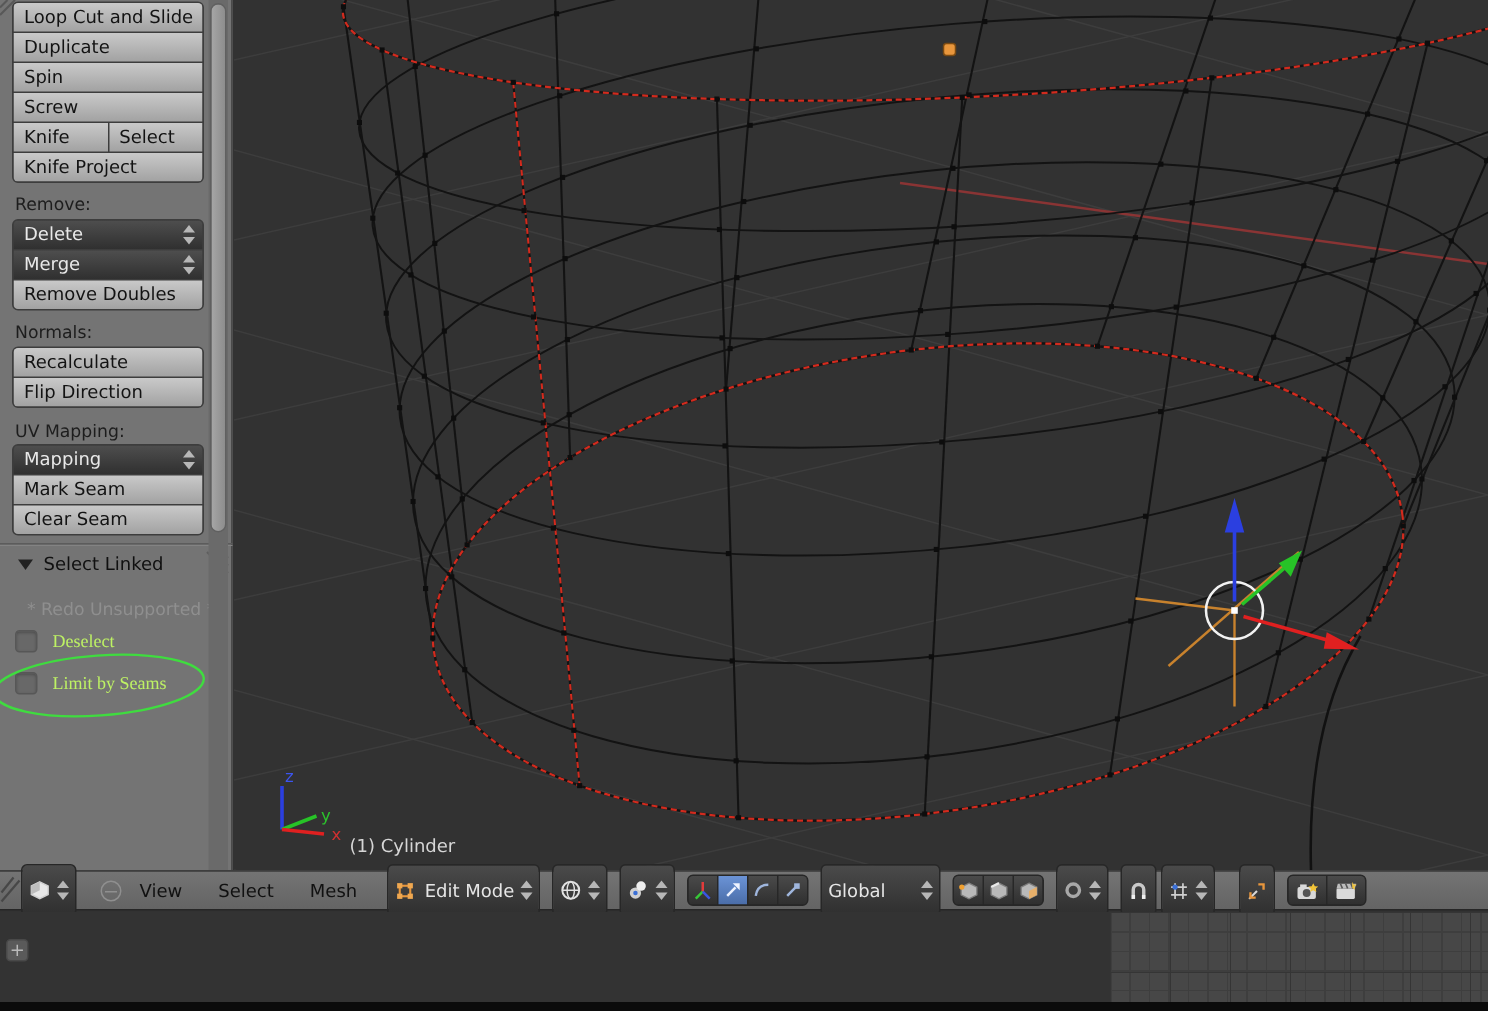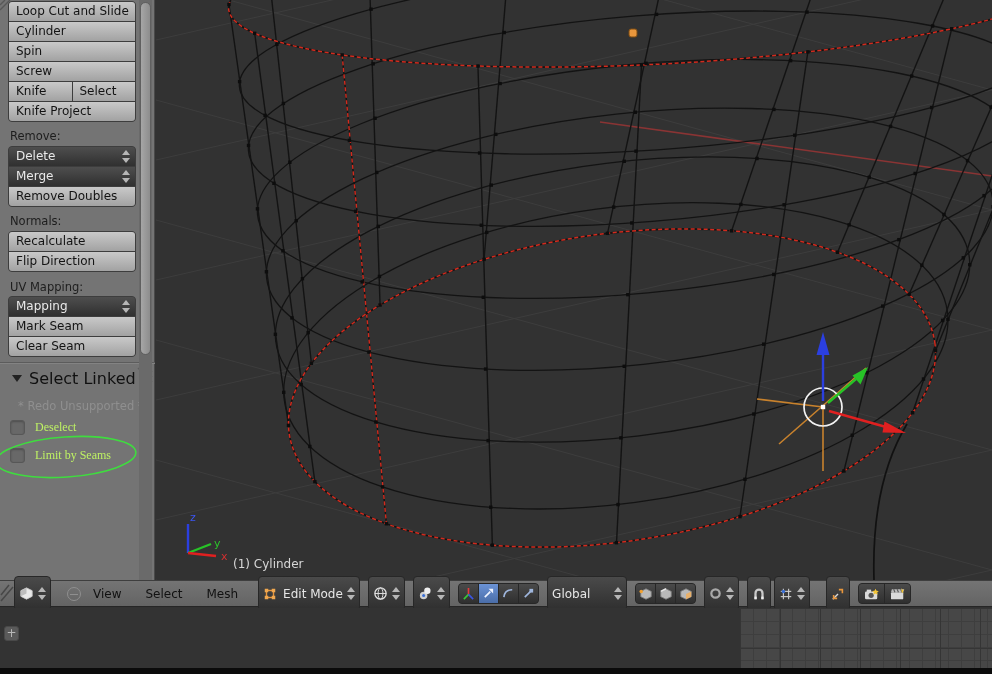--- a/index.html
+++ b/index.html
@@ -73,7 +73,7 @@
           <div class="tbtn">Loop Cut and Slide</div>
         </div>
       <div class="btn-row">
-          <div class="tbtn">Cylinder</div>
+          <div class="tbtn">Duplicate</div>
         </div>
       <div class="btn-row">
           <div class="tbtn">Spin</div>

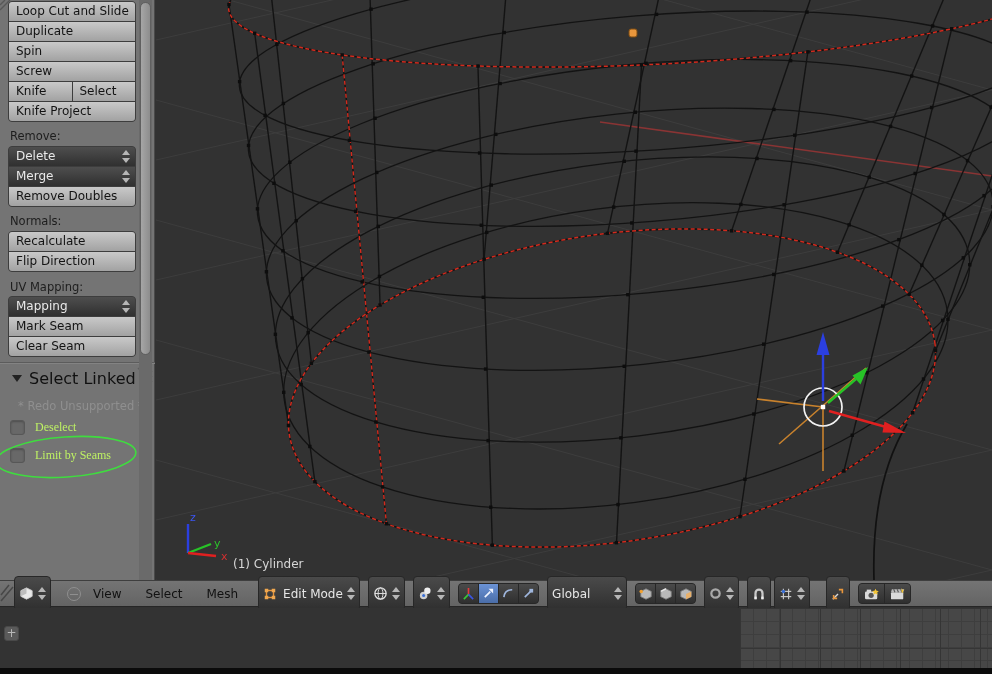--- a/index.html
+++ b/index.html
@@ -20,7 +20,7 @@
   .tri-down{width:0;height:0;border-left:4px solid transparent;border-right:4px solid transparent;border-top:5px solid #b7b7b7;}
   .shelf-label{position:absolute;left:10px;color:#1d1d1d;font-size:11.5px;}
   .panel-sep{position:absolute;left:0;width:155px;border-top:1px solid #5c5c5c;box-shadow:0 1px 0 #838383;}
-  .panel-title{position:absolute;left:12px;color:#101010;font-size:16px;display:flex;align-items:center;gap:7px;}
+  .panel-title{position:absolute;left:12px;color:#101010;font-size:12px;display:flex;align-items:center;gap:7px;}
   .collapse-tri{width:0;height:0;border-left:5px solid transparent;border-right:5px solid transparent;border-top:7px solid #222;}
   .muted{color:#8f8f8f;}
   .check-row{position:absolute;left:10px;display:flex;align-items:center;gap:10px;color:#bef264;font-size:12px;font-family:Liberation Serif, serif;}

